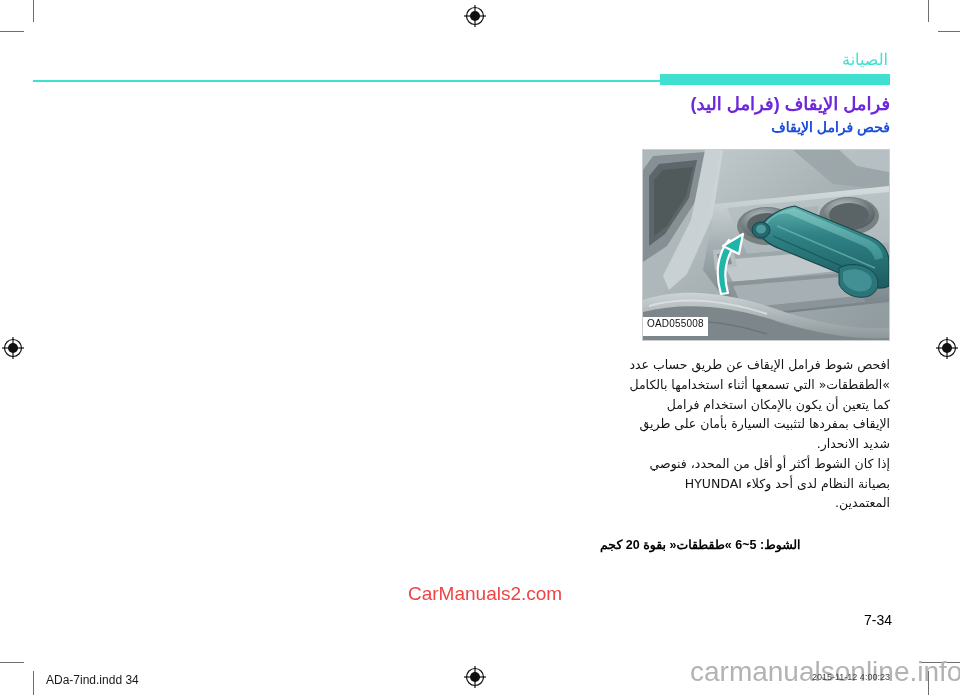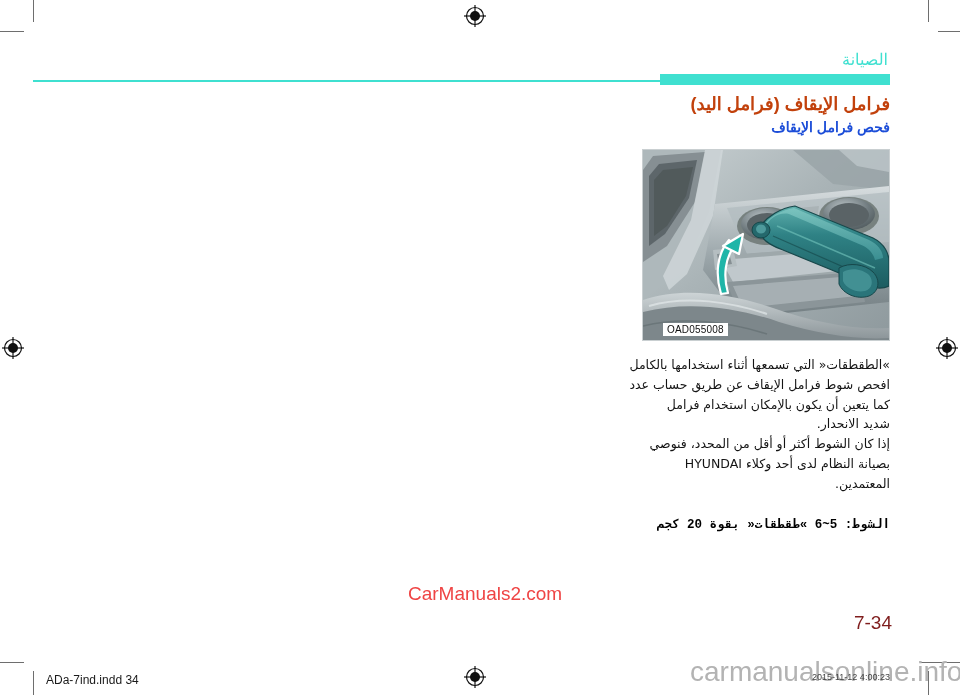--- a/index.html
+++ b/index.html
@@ -72,7 +72,7 @@
   .page-title {
     font-size: 18px;
     font-weight: 700;
-    color: #c2410c;
+    color: #6d28d9;
     line-height: 1.35;
     margin: 0 0 2px 0;
     white-space: nowrap;

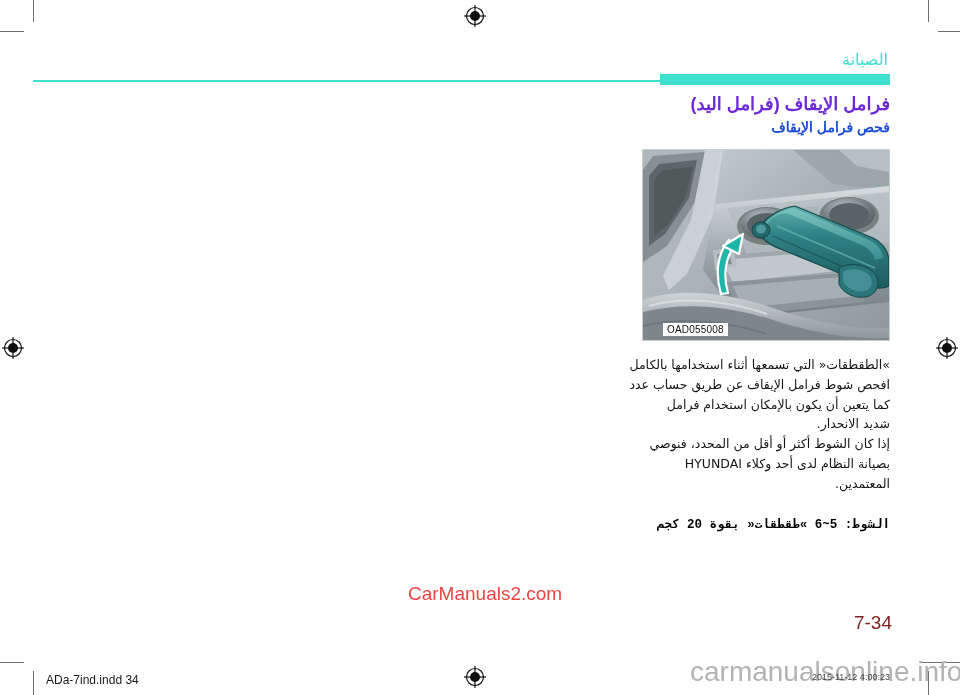--- a/index.html
+++ b/index.html
@@ -99,13 +99,13 @@
   .figure svg { display: block; width: 100%; height: 100%; }
   .figure-caption {
     position: absolute;
-    left: 20px;
+    left: 0;
     bottom: 4px;
     background: #ffffff;
     color: #111;
     font-size: 10px;
     font-family: "Liberation Sans", sans-serif;
-    padding: 1px 4px 1px 4px;
+    padding: 1px 4px 7px 4px;
     direction: ltr;
     letter-spacing: 0.2px;
   }

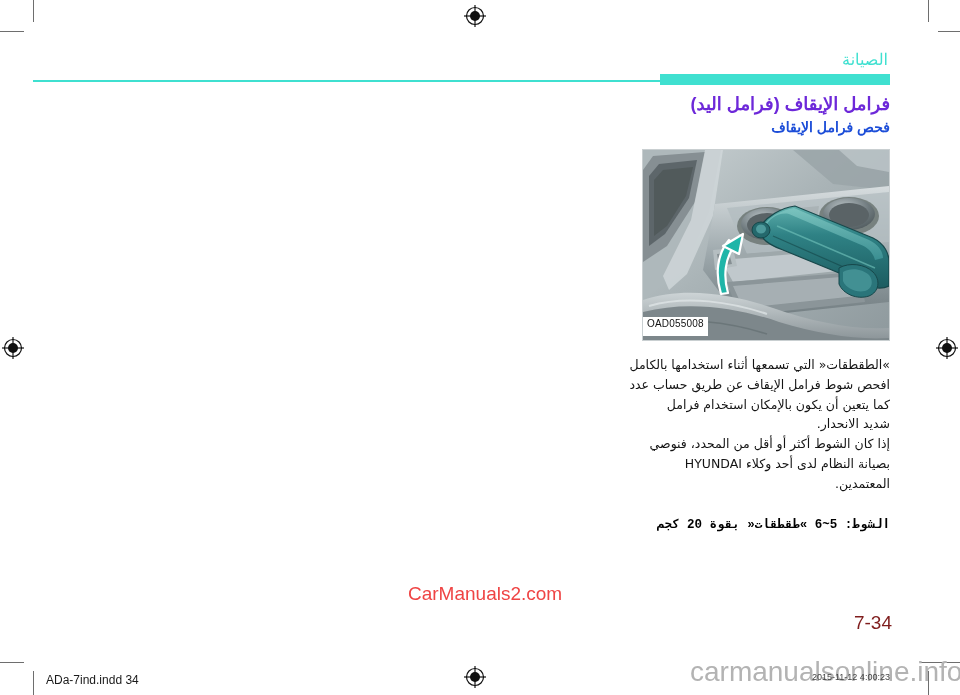--- a/index.html
+++ b/index.html
@@ -367,8 +367,8 @@
   </div>
 
   <div class="body-copy">
+    <p>افحص شوط فرامل الإيقاف عن طريق حساب عدد</p>
     <p>»الطقطقات« التي تسمعها أثناء استخدامها بالكامل</p>
-    <p>افحص شوط فرامل الإيقاف عن طريق حساب عدد</p>
     <p class="para-indent">كما يتعين أن يكون بالإمكان استخدام فرامل</p>
     <p>شديد الانحدار.</p>
     <p>إذا كان الشوط أكثر أو أقل من المحدد، فنوصي</p>

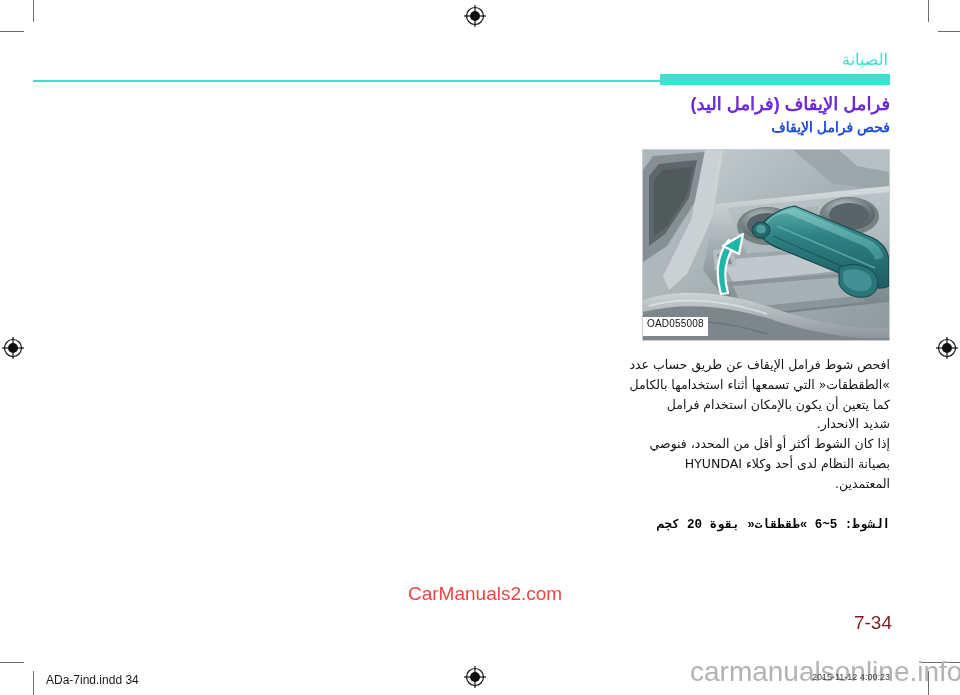--- a/index.html
+++ b/index.html
@@ -370,6 +370,7 @@
     <p>افحص شوط فرامل الإيقاف عن طريق حساب عدد</p>
     <p>»الطقطقات« التي تسمعها أثناء استخدامها بالكامل</p>
     <p class="para-indent">كما يتعين أن يكون بالإمكان استخدام فرامل</p>
+    <p>الإيقاف بمفردها لتثبيت السيارة بأمان على طريق</p>
     <p>شديد الانحدار.</p>
     <p>إذا كان الشوط أكثر أو أقل من المحدد، فنوصي</p>
     <p>بصيانة النظام لدى أحد وكلاء HYUNDAI</p>

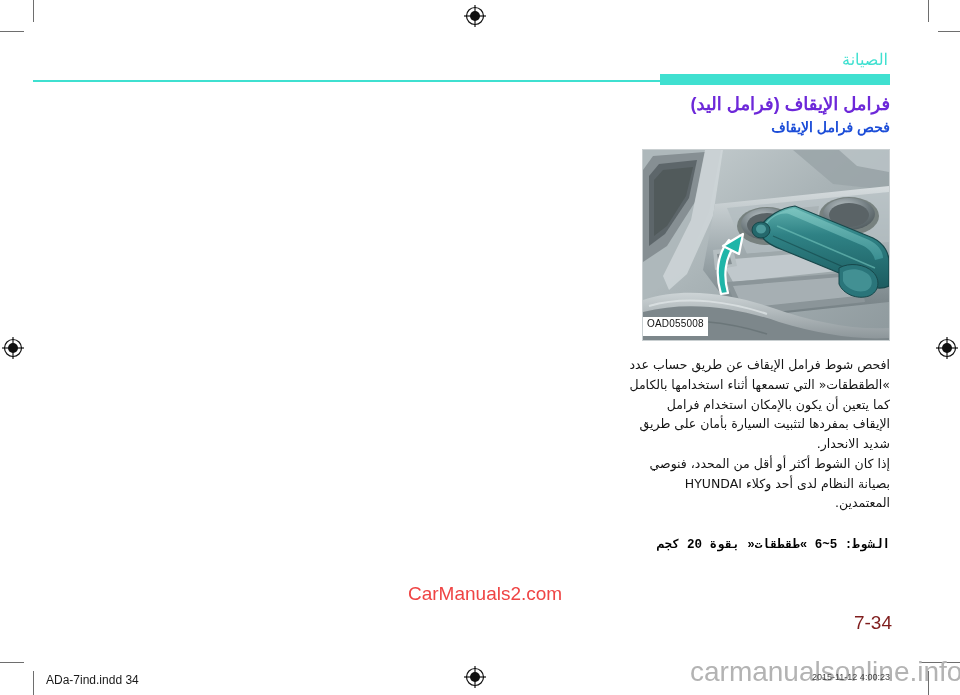--- a/index.html
+++ b/index.html
@@ -129,8 +129,8 @@
     font-weight: 700;
     line-height: 1.6;
     color: #000;
-    text-align: right;
-    font-family: Liberation Mono, monospace;
+    text-align: left;
+    font-family: Liberation Sans, sans-serif;
   }
   .spec-note p { margin: 0; }
 

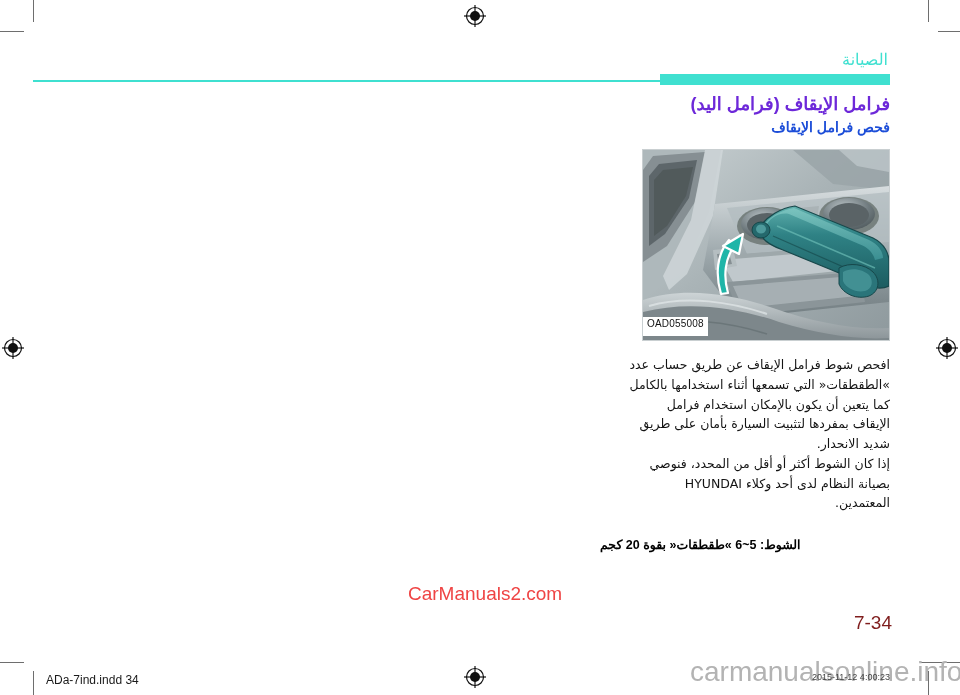--- a/index.html
+++ b/index.html
@@ -139,8 +139,8 @@
     position: absolute;
     right: 68px;
     top: 612px;
-    font-size: 19px;
-    color: #7f1d1d;
+    font-size: 14px;
+    color: #000000;
     direction: ltr;
     text-align: right;
     font-family: "Liberation Sans", sans-serif;

